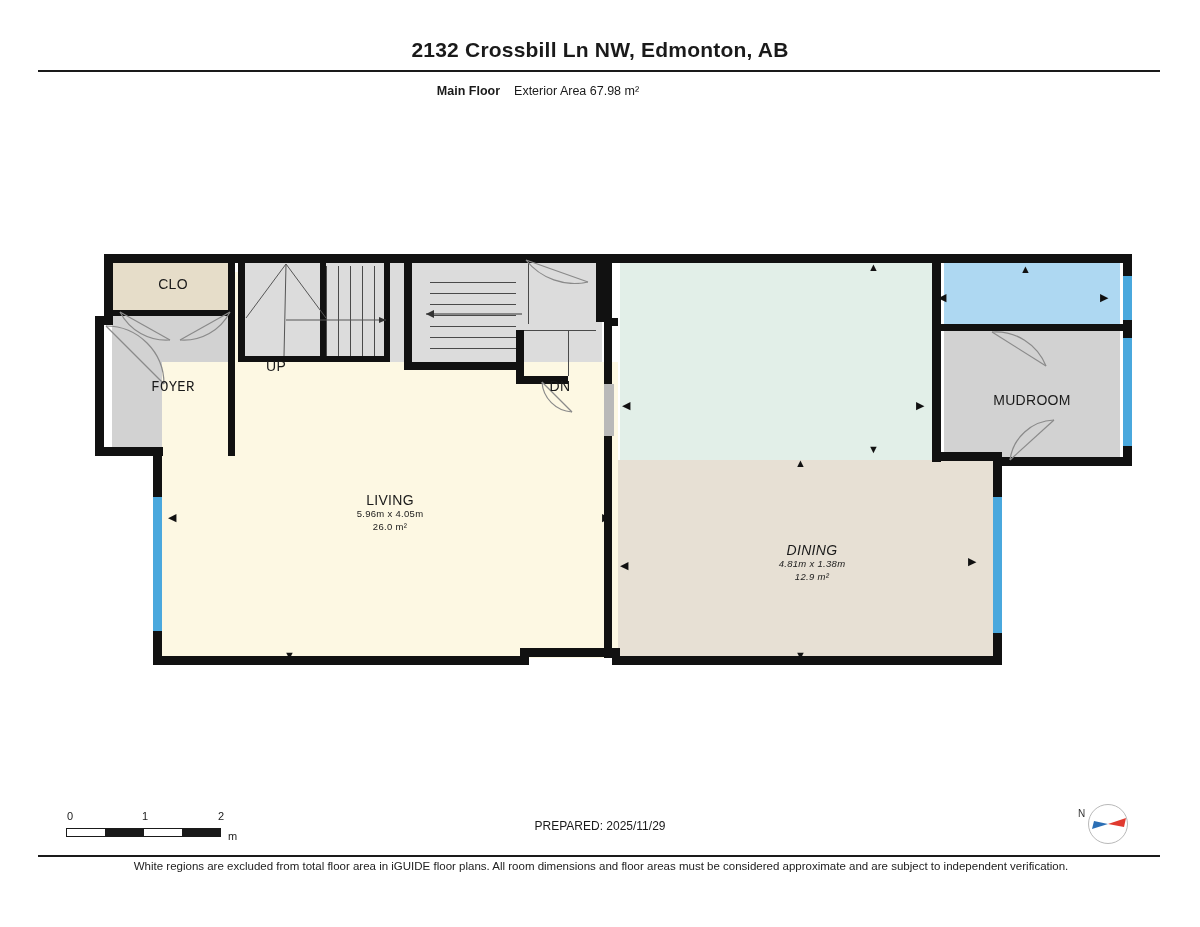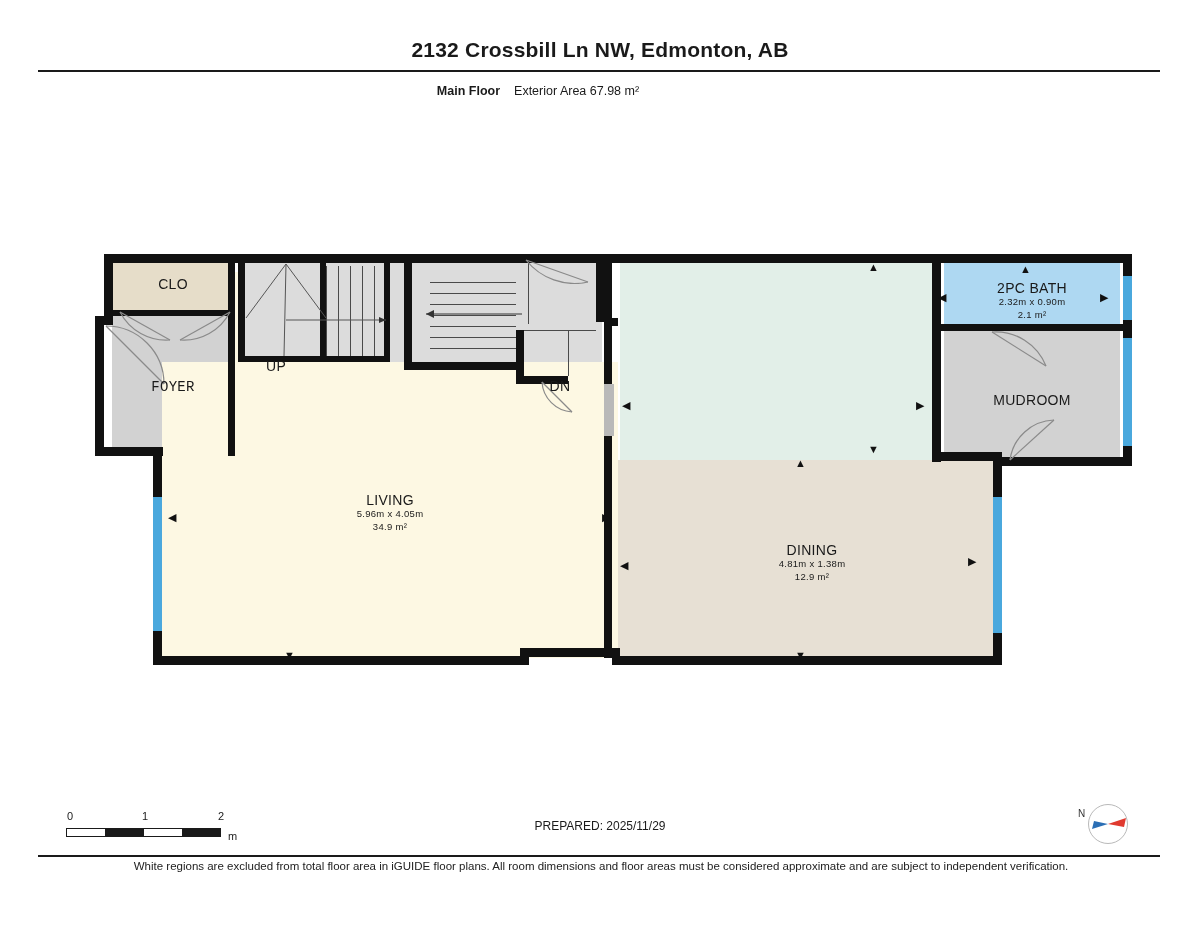--- a/index.html
+++ b/index.html
@@ -323,11 +323,6 @@
   </div>
 
 
-  <div class="room-label" style="left:942px; top:282px; width:180px;">
-    <div class="nm">2PC BATH</div>
-    <div class="dim">2.32m x 0.90m</div>
-    <div class="dim">2.1 m²</div>
-  </div>
 
   <div class="room-label" style="left:942px; top:394px; width:180px;">
     <div class="nm">MUDROOM</div>

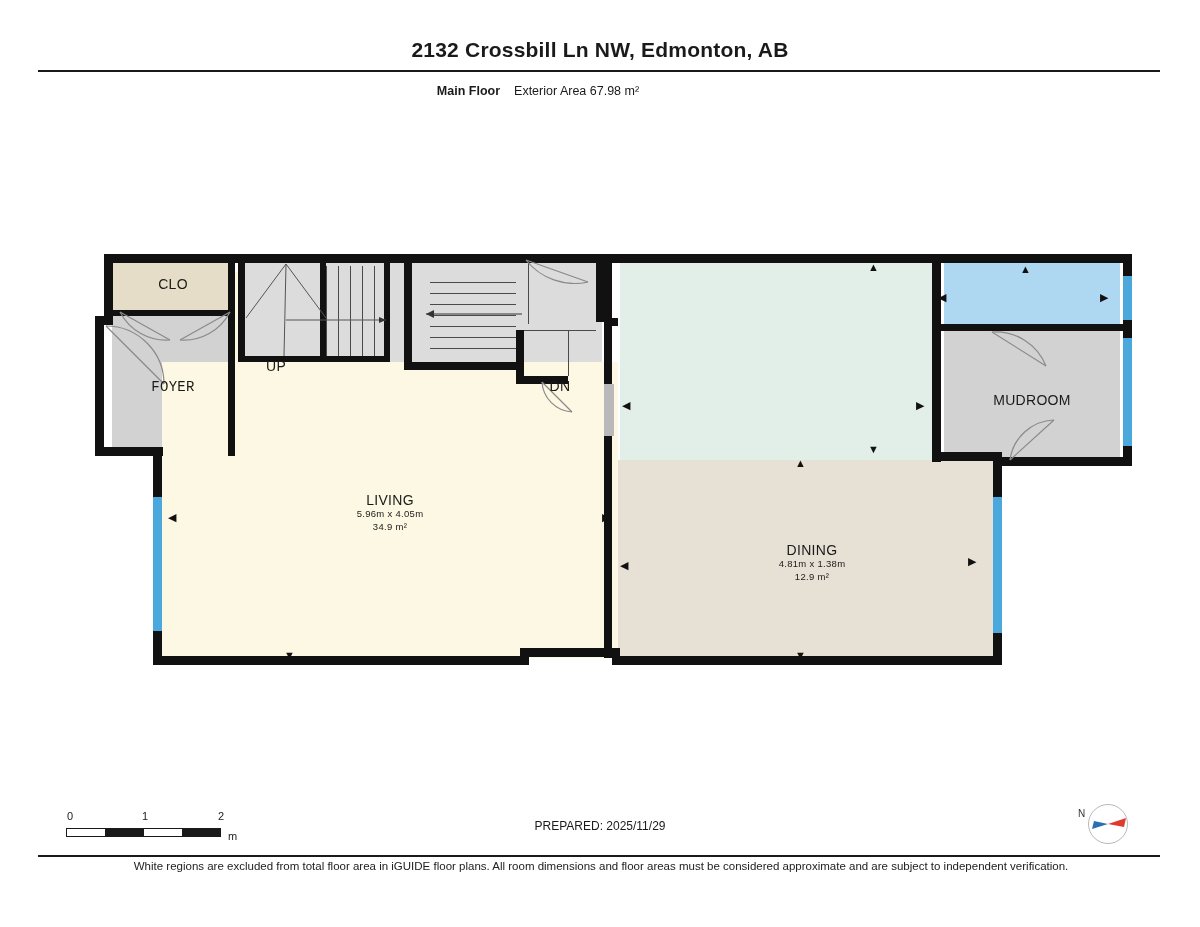--- a/index.html
+++ b/index.html
@@ -319,7 +319,7 @@
   <div class="room-label" style="left:300px; top:494px; width:180px;">
     <div class="nm">LIVING</div>
     <div class="dim">5.96m x 4.05m</div>
-    <div class="dim">34.9 m²</div>
+    <div class="dim">26.0 m²</div>
   </div>
 
 

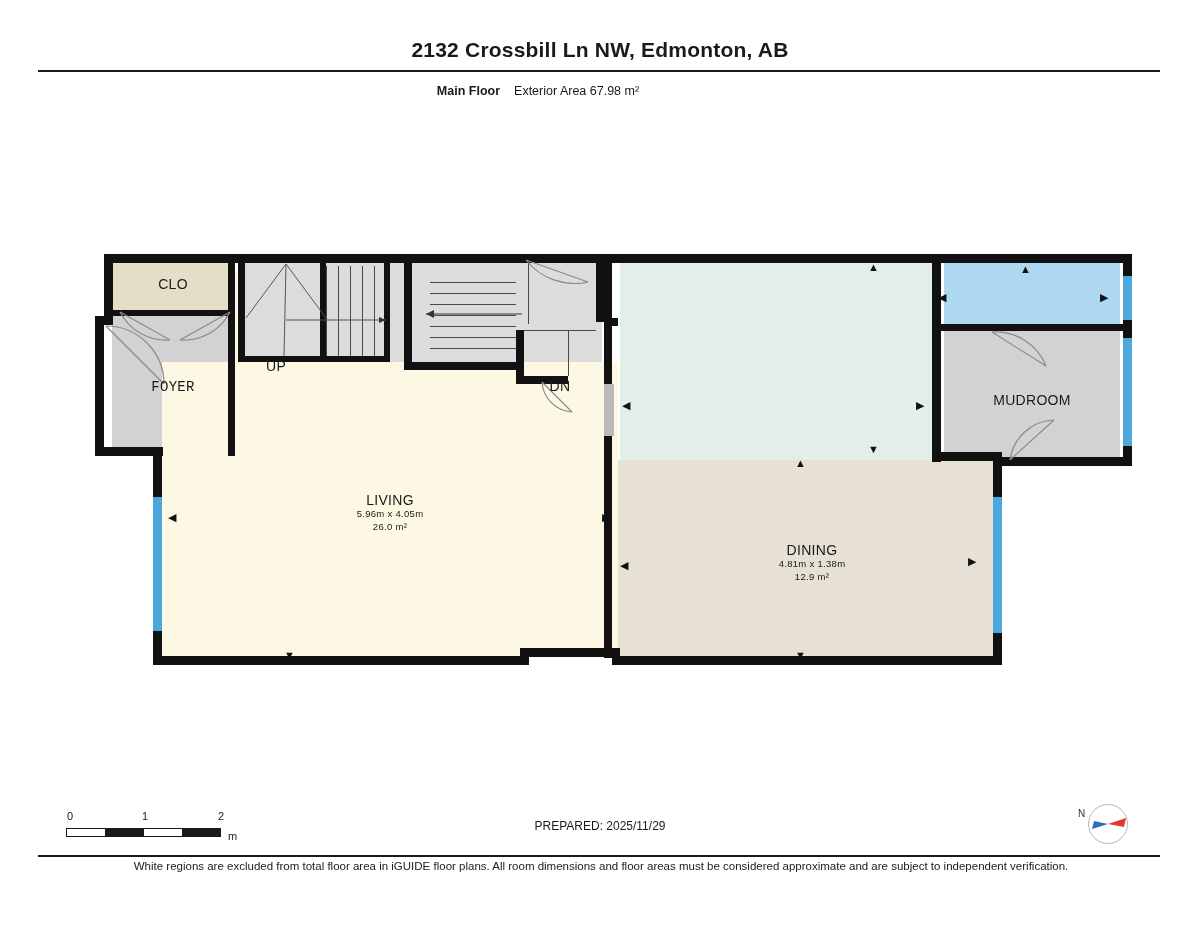--- a/index.html
+++ b/index.html
@@ -328,7 +328,7 @@
     <div class="nm">MUDROOM</div>
   </div>
 
-  <div class="room-label" style="left:722px; top:544px; width:180px;">
+  <div class="room-label" style="left:722px; top:544px; width:180px;font-style:italic;">
     <div class="nm">DINING</div>
     <div class="dim">4.81m x 1.38m</div>
     <div class="dim">12.9 m²</div>

